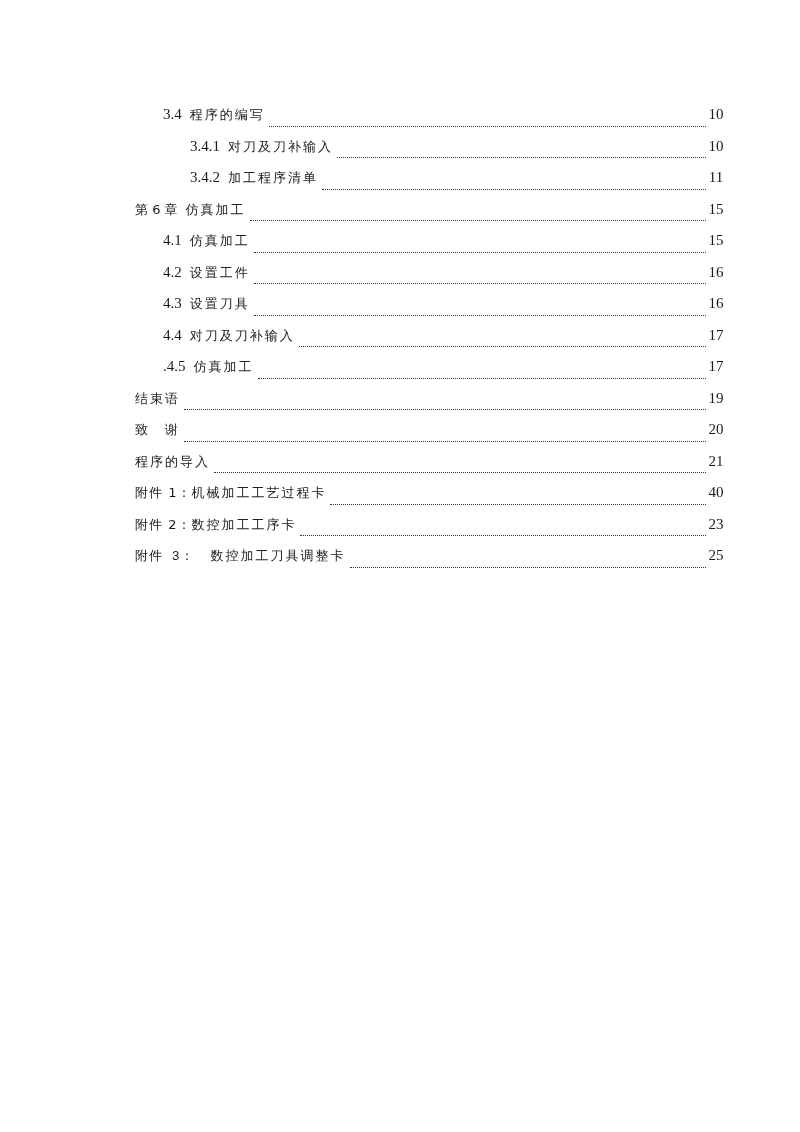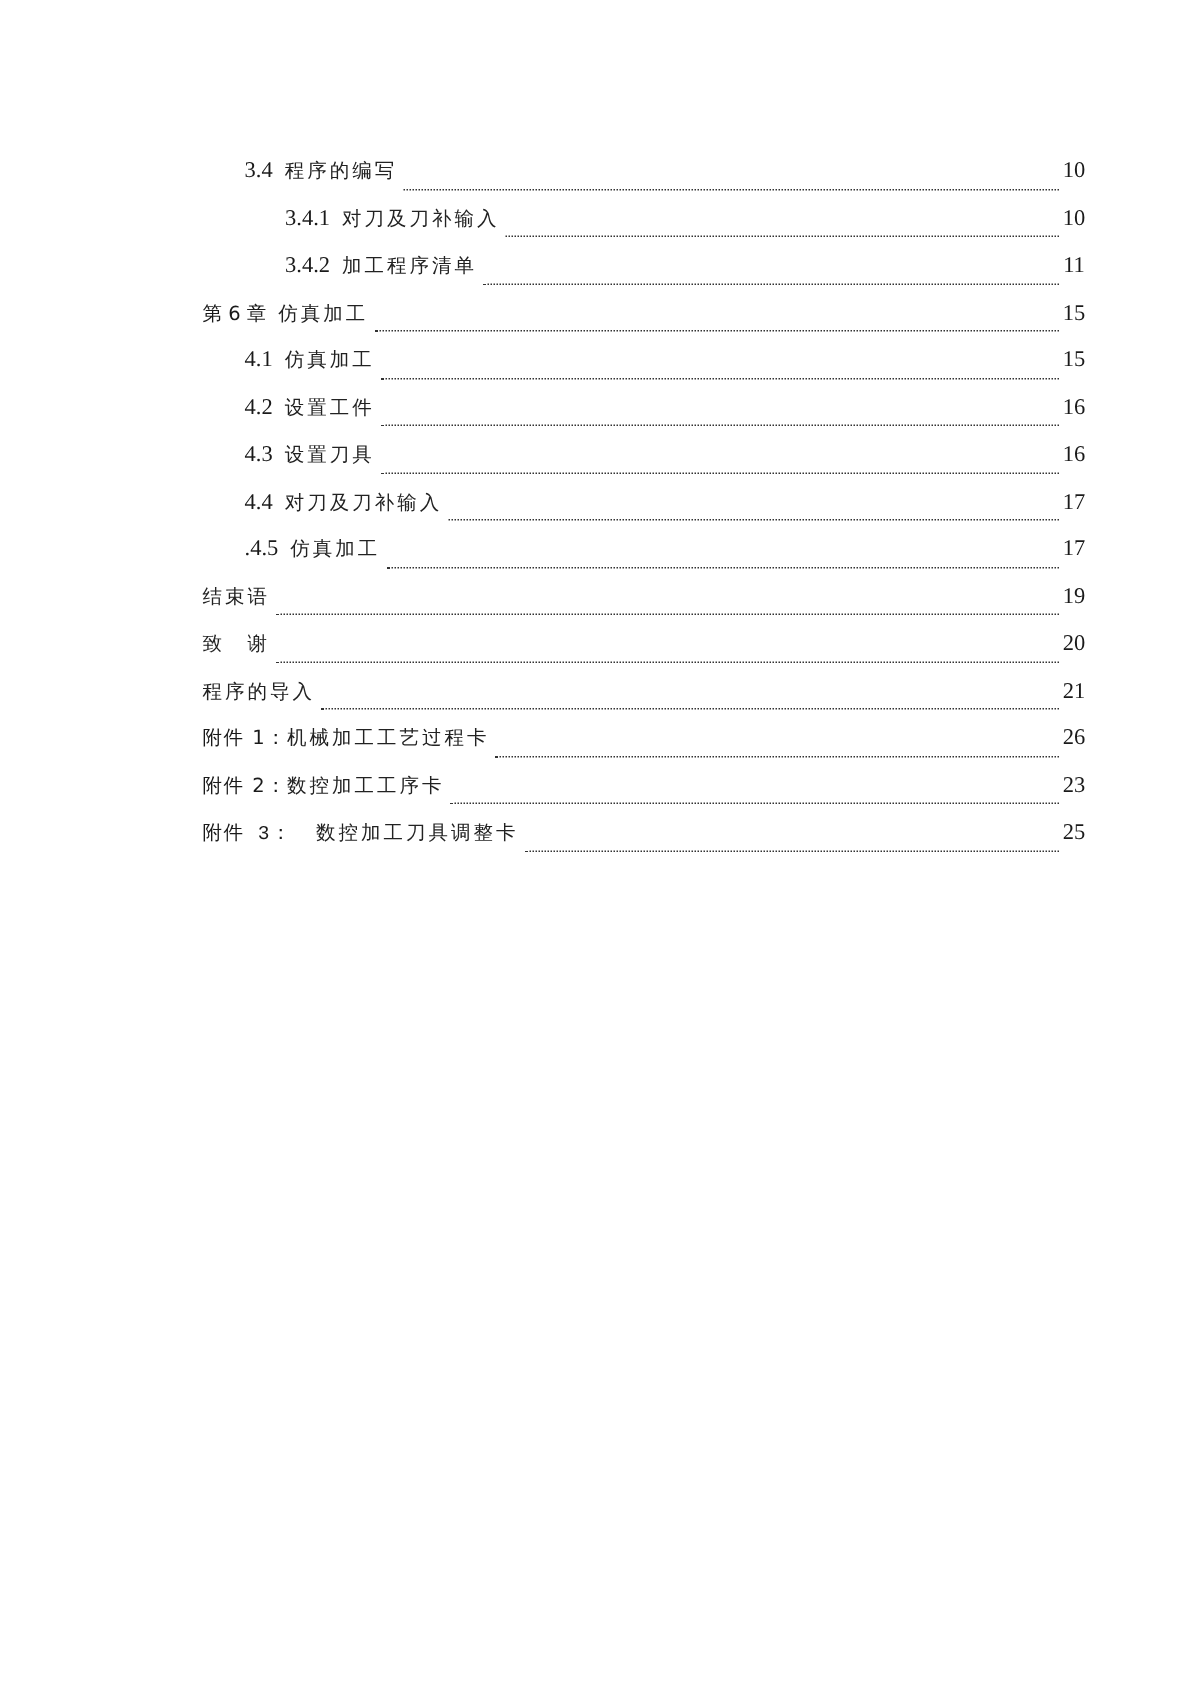--- a/index.html
+++ b/index.html
@@ -136,7 +136,7 @@
     <span class="toc-num" style="font-family:'DejaVu Sans','Liberation Sans',sans-serif;font-size:13px;margin-right:0;letter-spacing:1px;">附件 1：</span>
     <span class="toc-title">机械加工工艺过程卡</span>
     <span class="toc-dots"></span>
-    <span class="toc-page">26</span>
+    <span class="toc-page">40</span>
   </div>
   <div class="toc-row lvl1">
     <span class="toc-num" style="font-family:'DejaVu Sans','Liberation Sans',sans-serif;font-size:13px;margin-right:0;letter-spacing:1px;">附件 2：</span>

